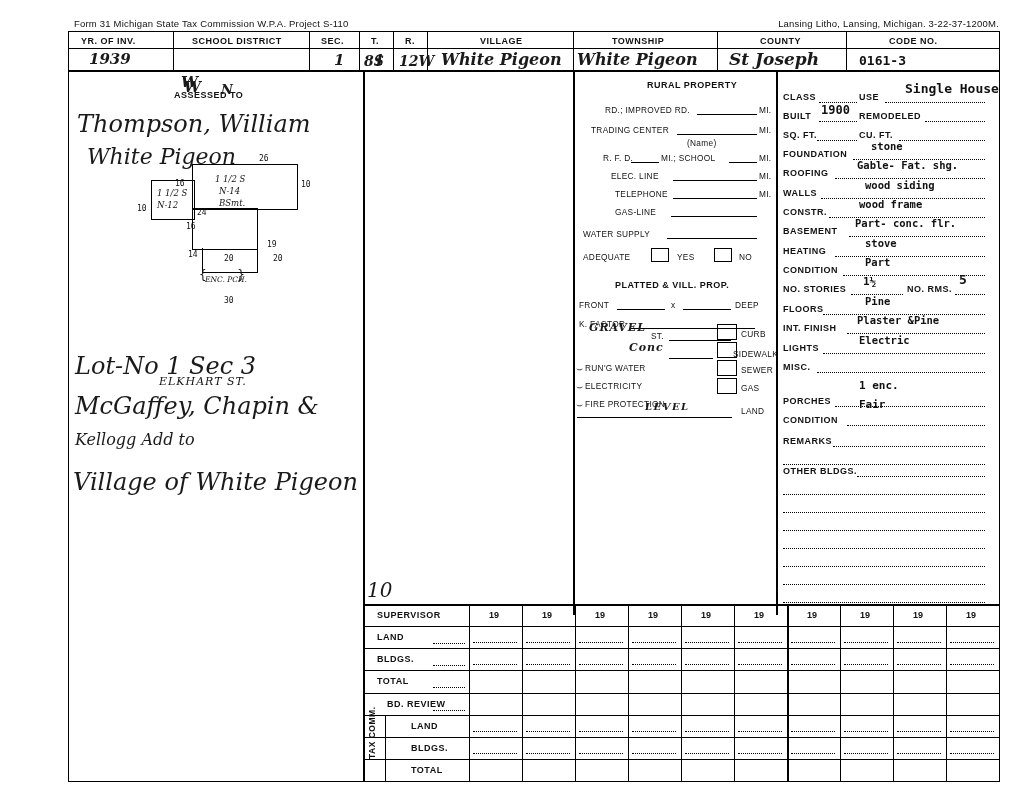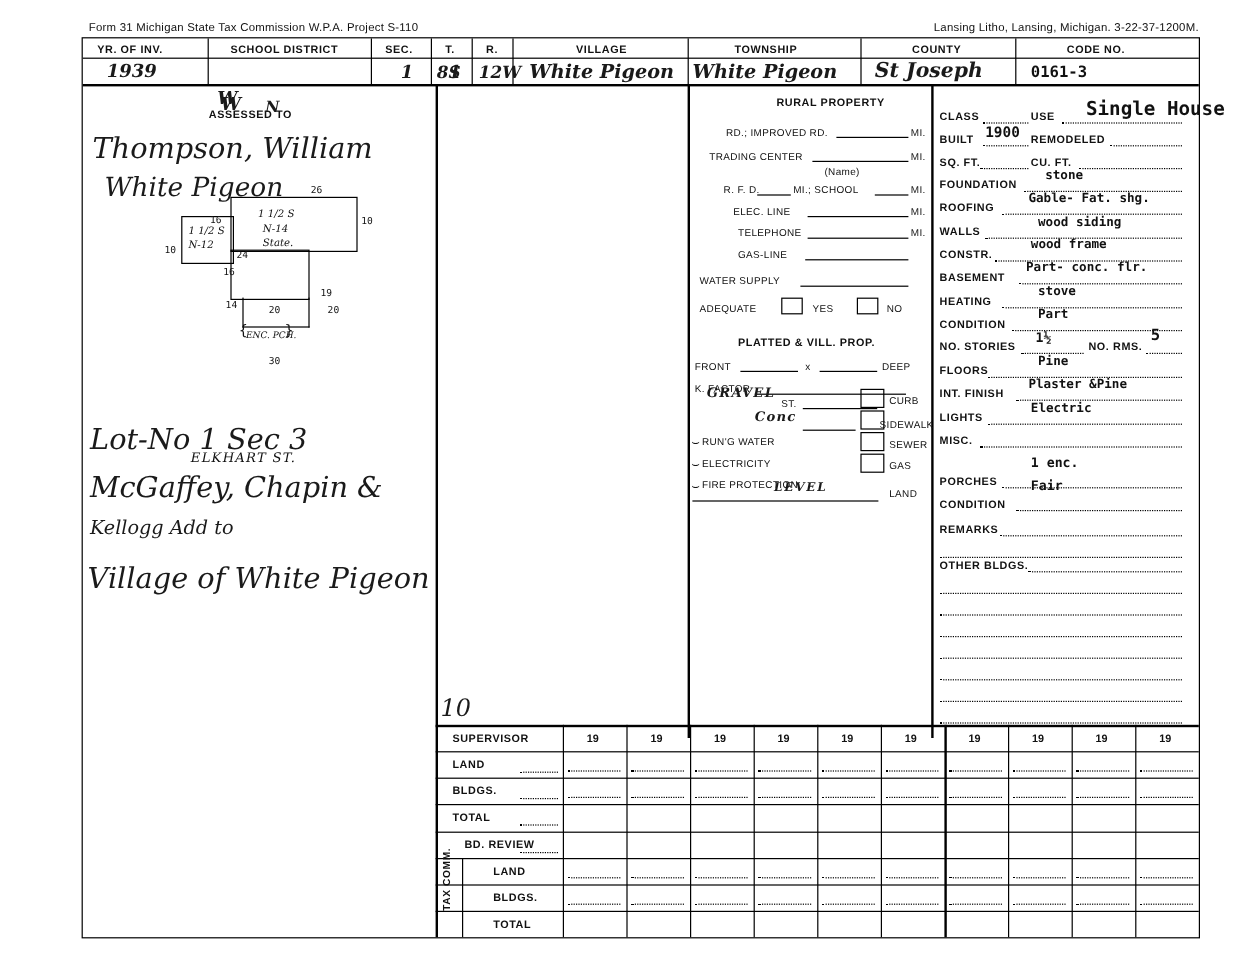--- a/index.html
+++ b/index.html
@@ -215,7 +215,7 @@
     <div class="lbl" style="left:790px; top:60px;">USE</div>
     <div class="dots" style="left:750px; top:70px; width:38px;"></div>
     <div class="dots" style="left:816px; top:70px; width:100px;"></div>
-    <div class="tw" style="left:836px; top:49px; font-size:16px;">Single House</div>
+    <div class="tw" style="left:836px; top:49px; font-size:13px;">Single House</div>
 
     <div class="lbl" style="left:714px; top:79px;">BUILT</div>
     <div class="lbl" style="left:790px; top:79px;">REMODELED</div>

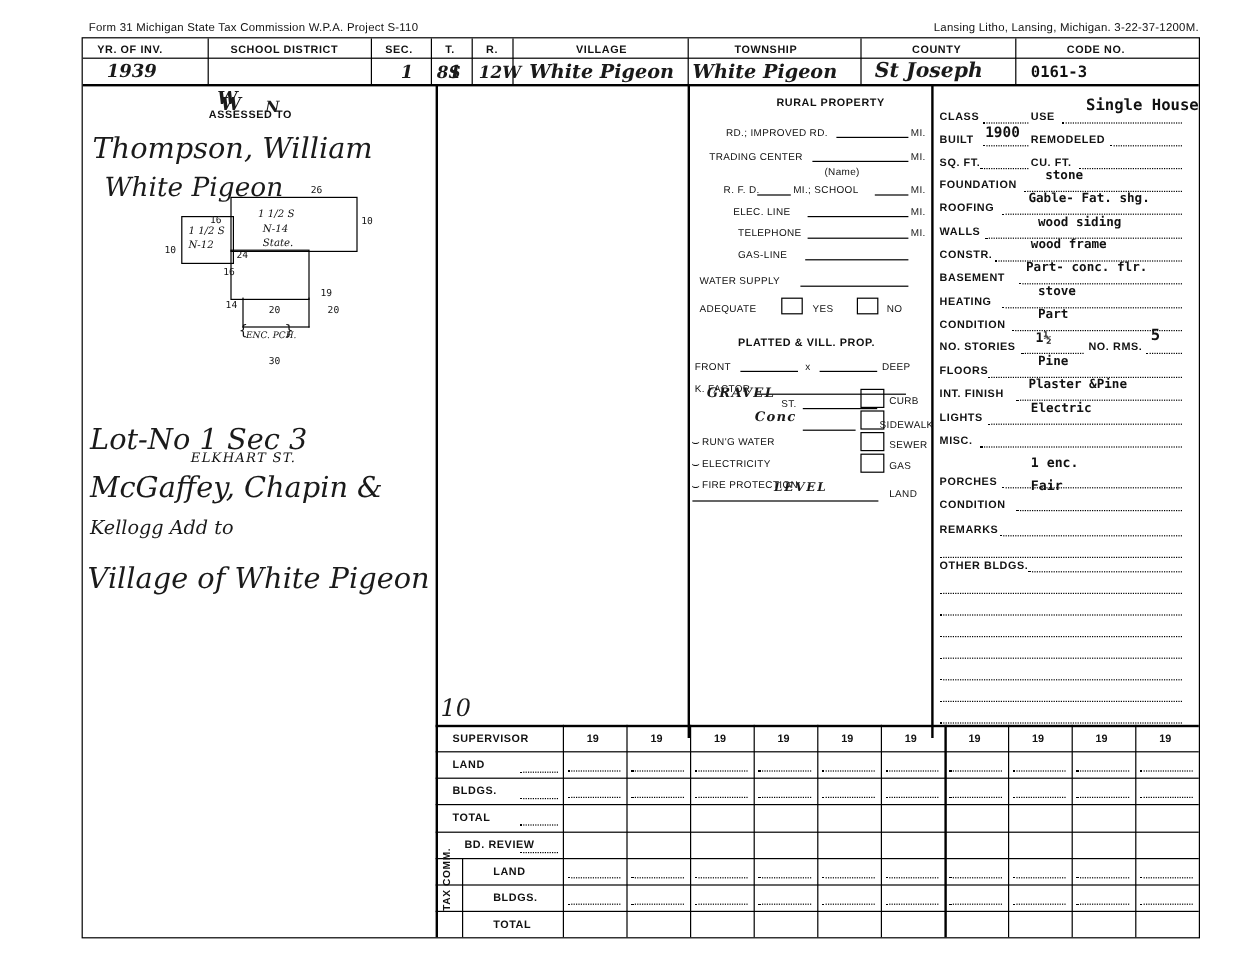--- a/index.html
+++ b/index.html
@@ -124,7 +124,7 @@
 
     <div class="skt-i" style="left:146px; top:142px;">1 1/2 S</div>
     <div class="skt-i" style="left:150px; top:154px;">N-14</div>
-    <div class="skt-i" style="left:150px; top:166px;">State.</div>
+    <div class="skt-i" style="left:150px; top:166px;">BSmt.</div>
     <div class="skt-i" style="left:88px; top:156px;">1 1/2 S</div>
     <div class="skt-i" style="left:88px; top:168px;">N-12</div>
 

